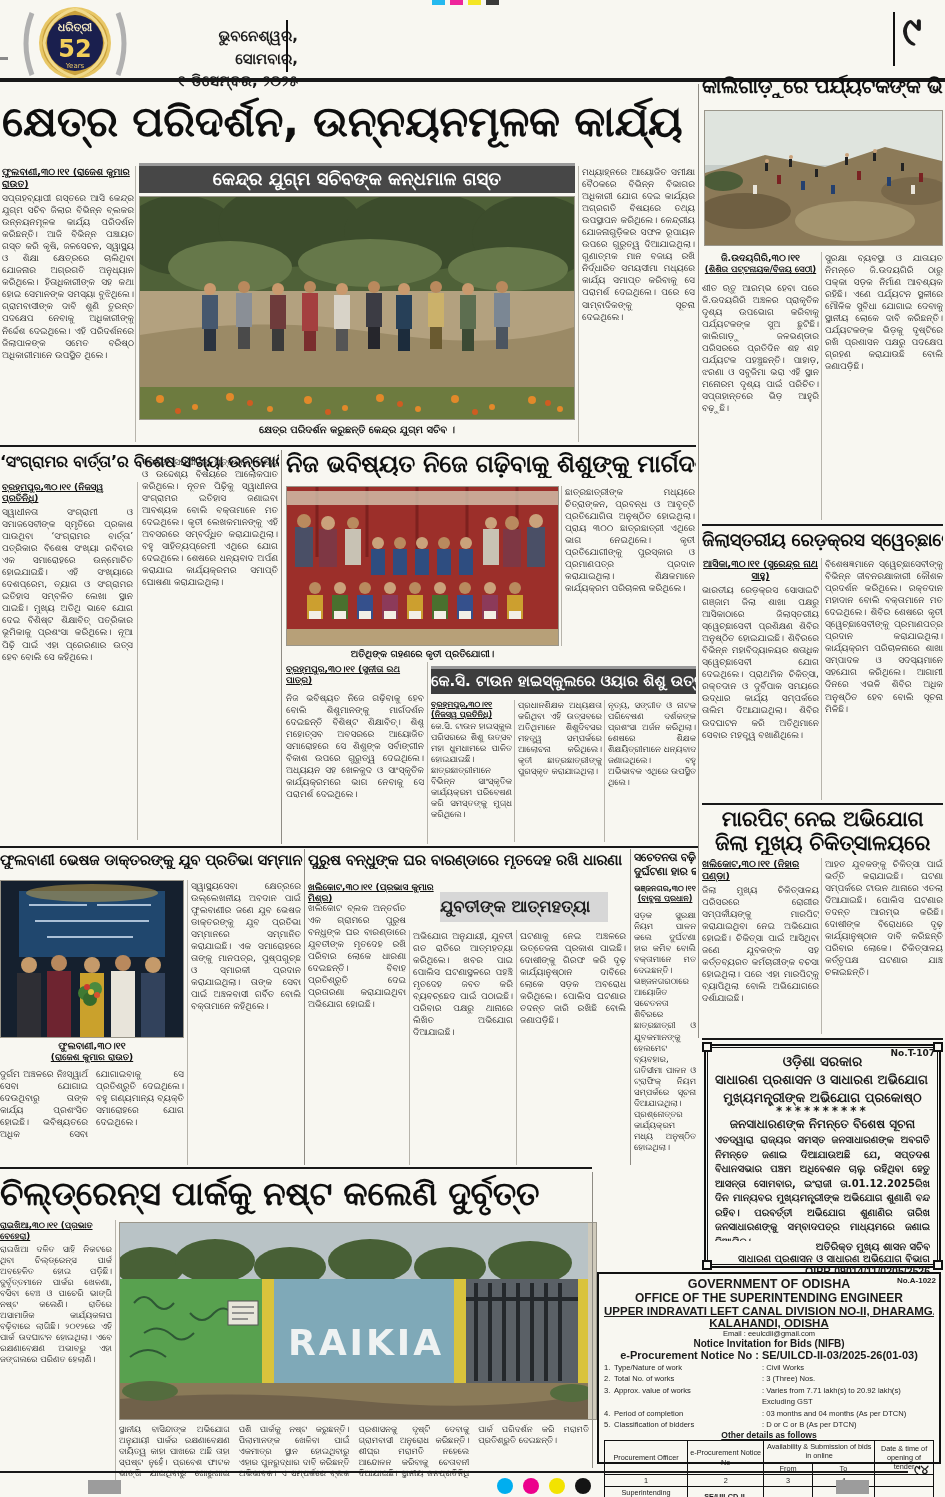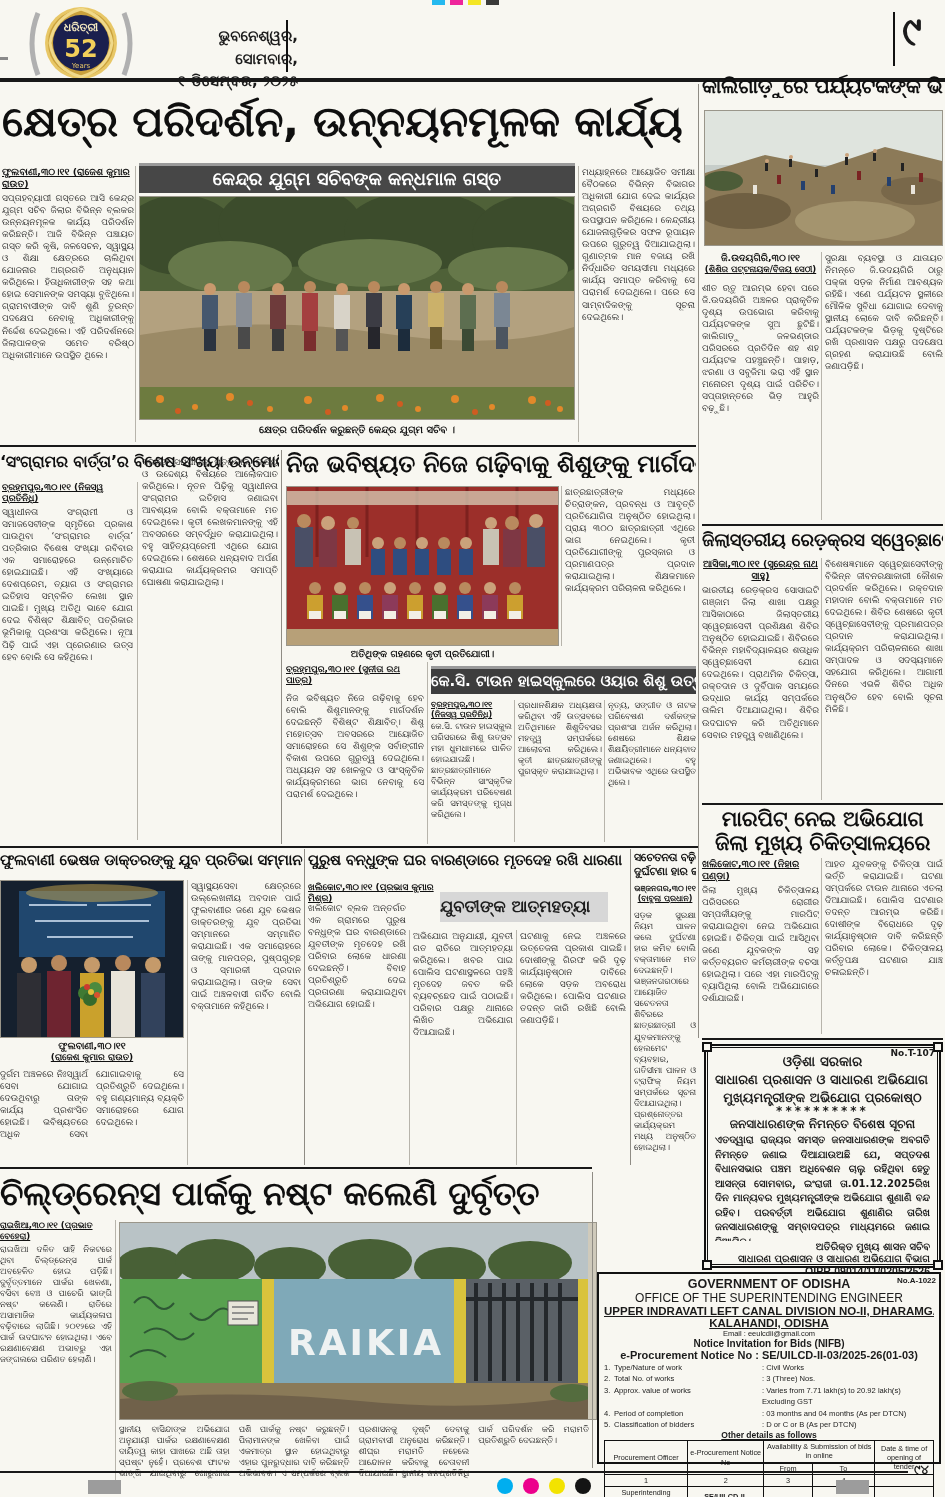--- a/index.html
+++ b/index.html
@@ -44,7 +44,7 @@
   <div class="regsq" style="left:486px;top:0;background:#1a1a1a"></div>
   <div class="abs" style="left:0;top:57px;width:8px;height:3px;background:#8a8a8a"></div>
 
-  <div class="abs" style="left:24px;top:5px;width:114px;height:76px">
+  <div class="abs" style="left:18px;top:5px;width:114px;height:76px">
     <svg width="114" height="76" viewBox="0 0 114 76">
       <path d="M14 8 Q2 38 14 70" stroke="#b0b0b0" stroke-width="5" fill="none"></path>
       <path d="M100 8 Q112 38 100 70" stroke="#b0b0b0" stroke-width="5" fill="none"></path>

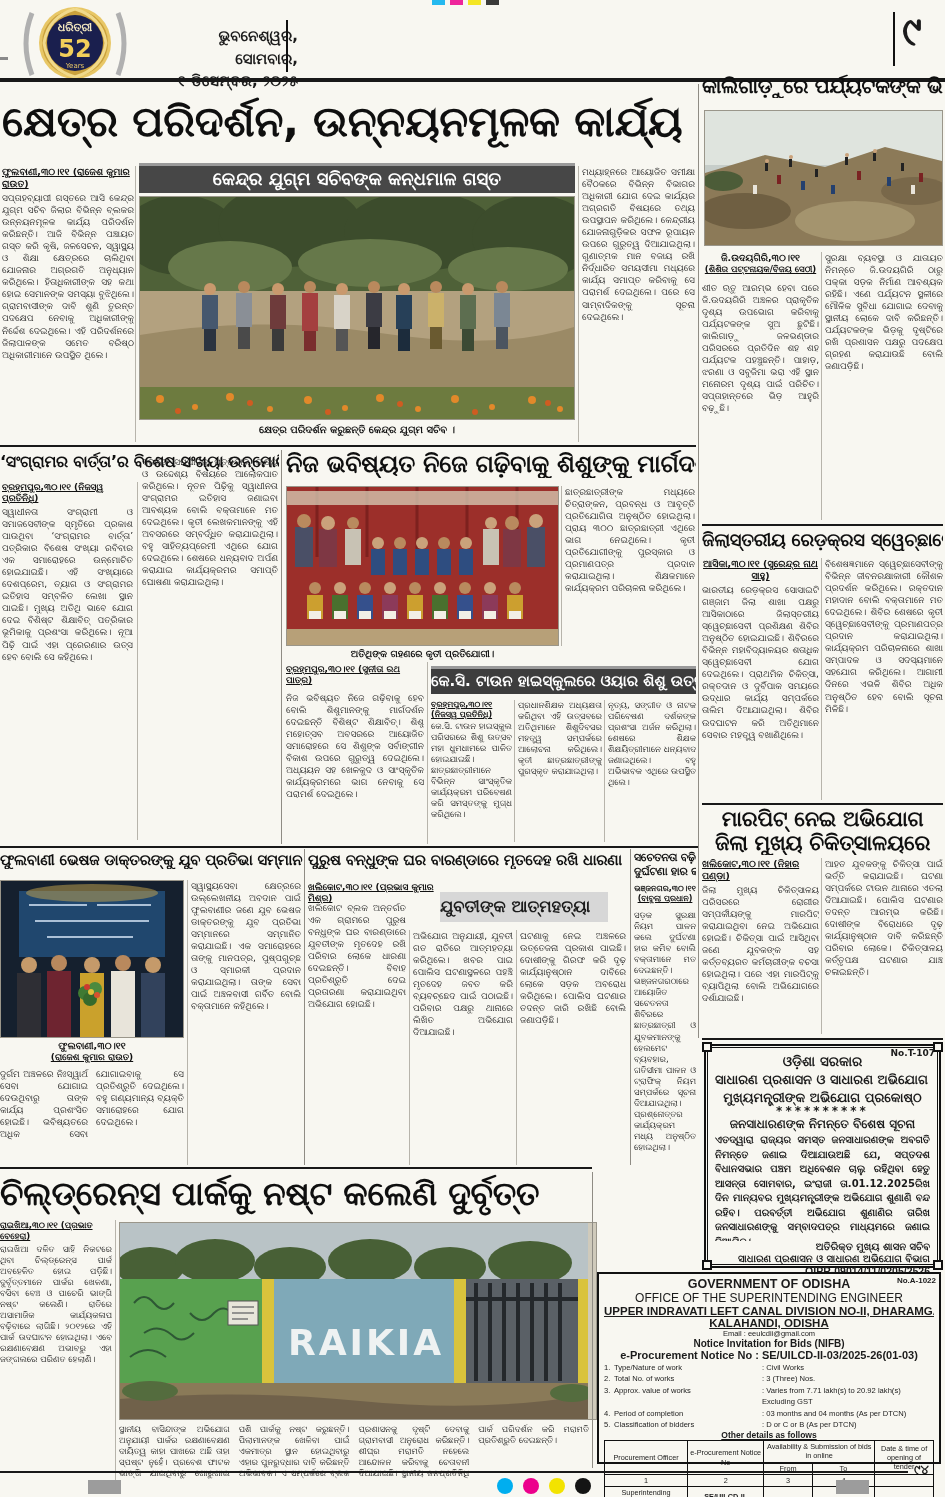--- a/index.html
+++ b/index.html
@@ -517,7 +517,7 @@
   <div class="abs tender" style="left:597px;top:1272px;width:344px;height:192px;padding:3px 5px">
     <div class="abs" style="right:3px;top:2px;font-size:8px;font-weight:700">No.A-1022</div>
     <div class="c" style="font-weight:700;font-size:12.5px">GOVERNMENT OF ODISHA</div>
-    <div class="c" style="font-weight:400;font-size:12px">OFFICE OF THE SUPERINTENDING ENGINEER</div>
+    <div class="c" style="font-weight:700;font-size:12px">OFFICE OF THE SUPERINTENDING ENGINEER</div>
     <div class="c nowrap" style="font-weight:700;font-size:11.5px;text-decoration:underline">UPPER INDRAVATI LEFT CANAL DIVISION NO-II, DHARAMGARH,</div>
     <div class="c" style="font-weight:700;font-size:11.5px;text-decoration:underline">KALAHANDI, ODISHA</div>
     <div class="c" style="font-size:7.5px">Email : eeulcdii@gmail.com</div>

